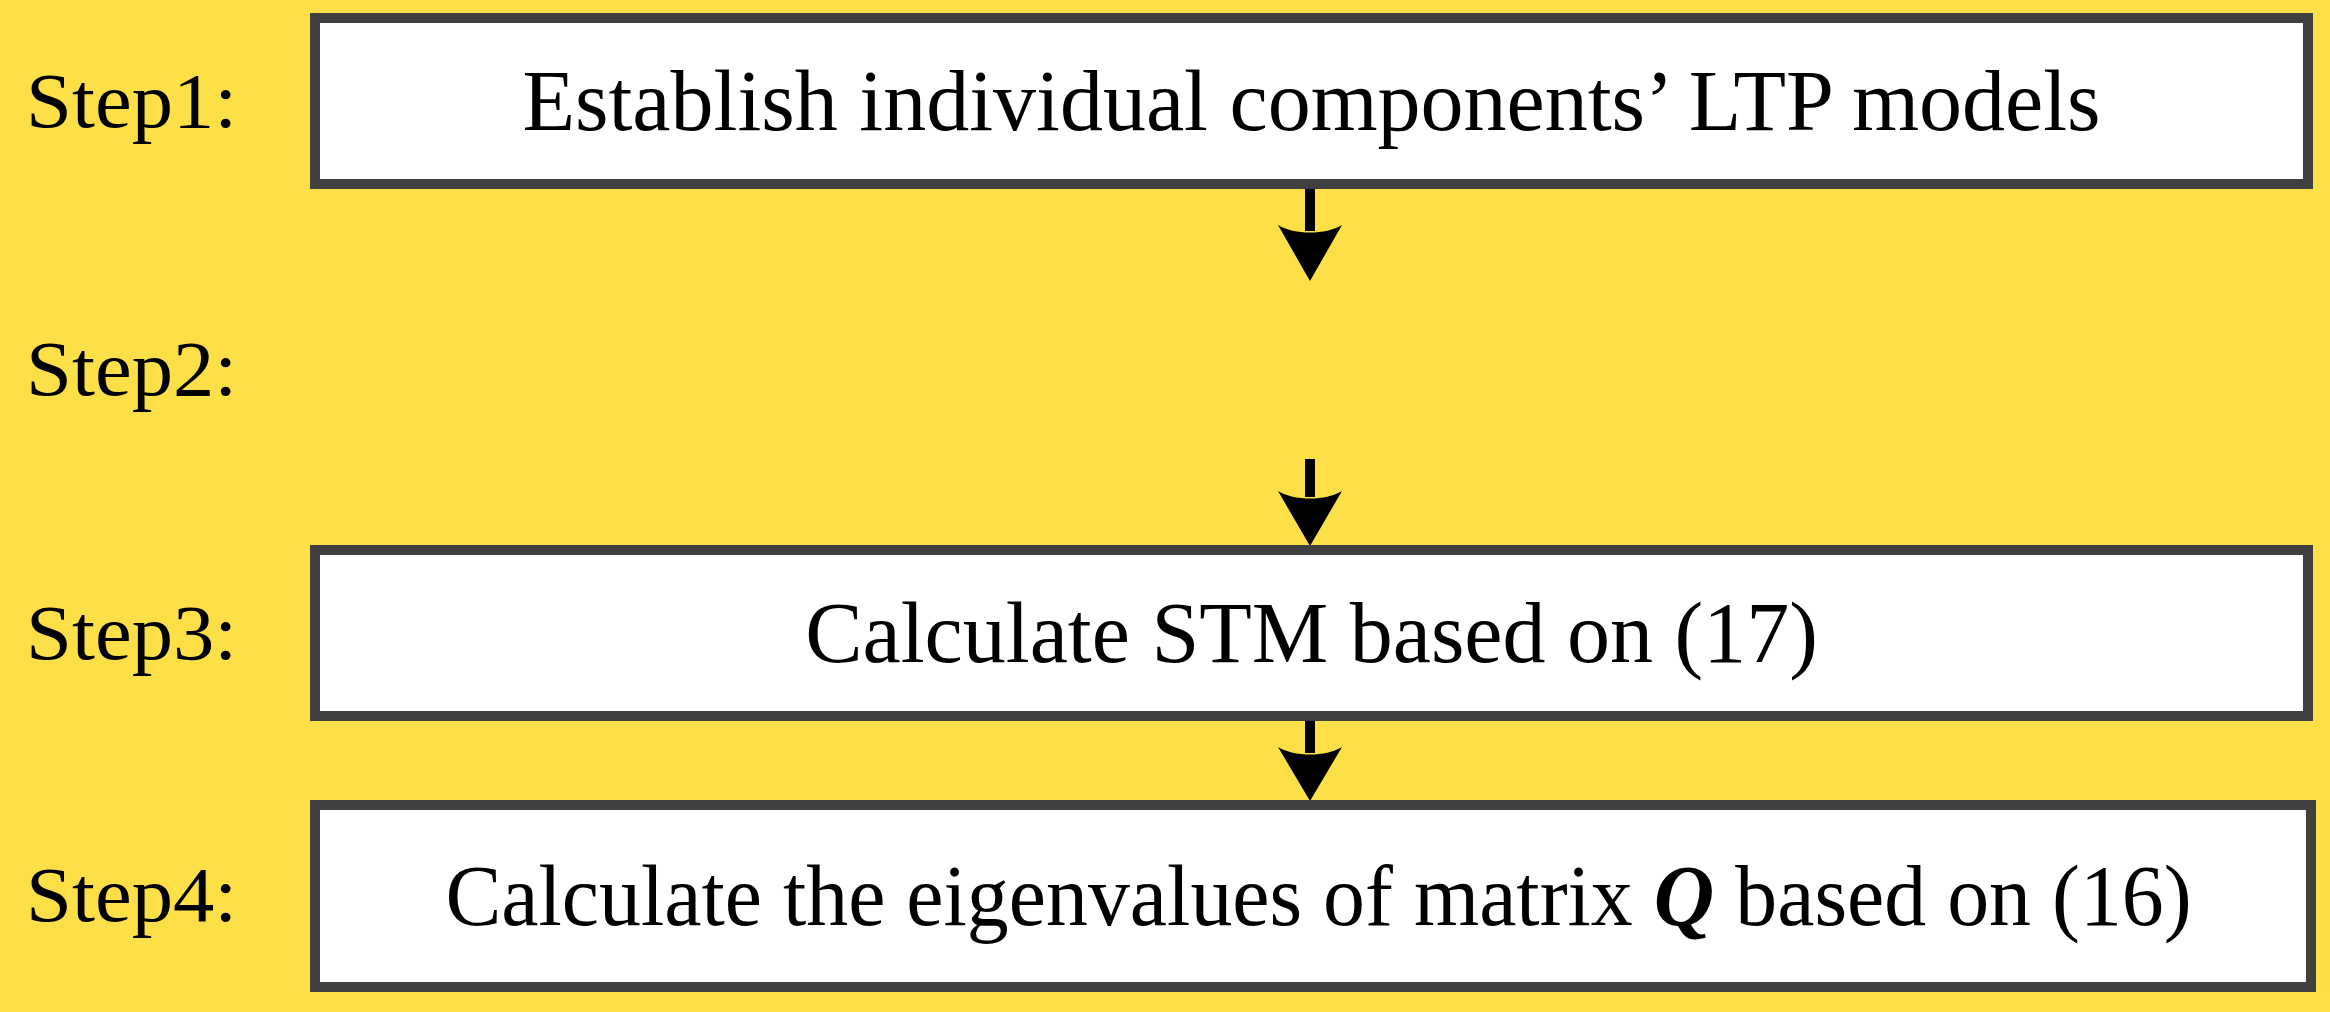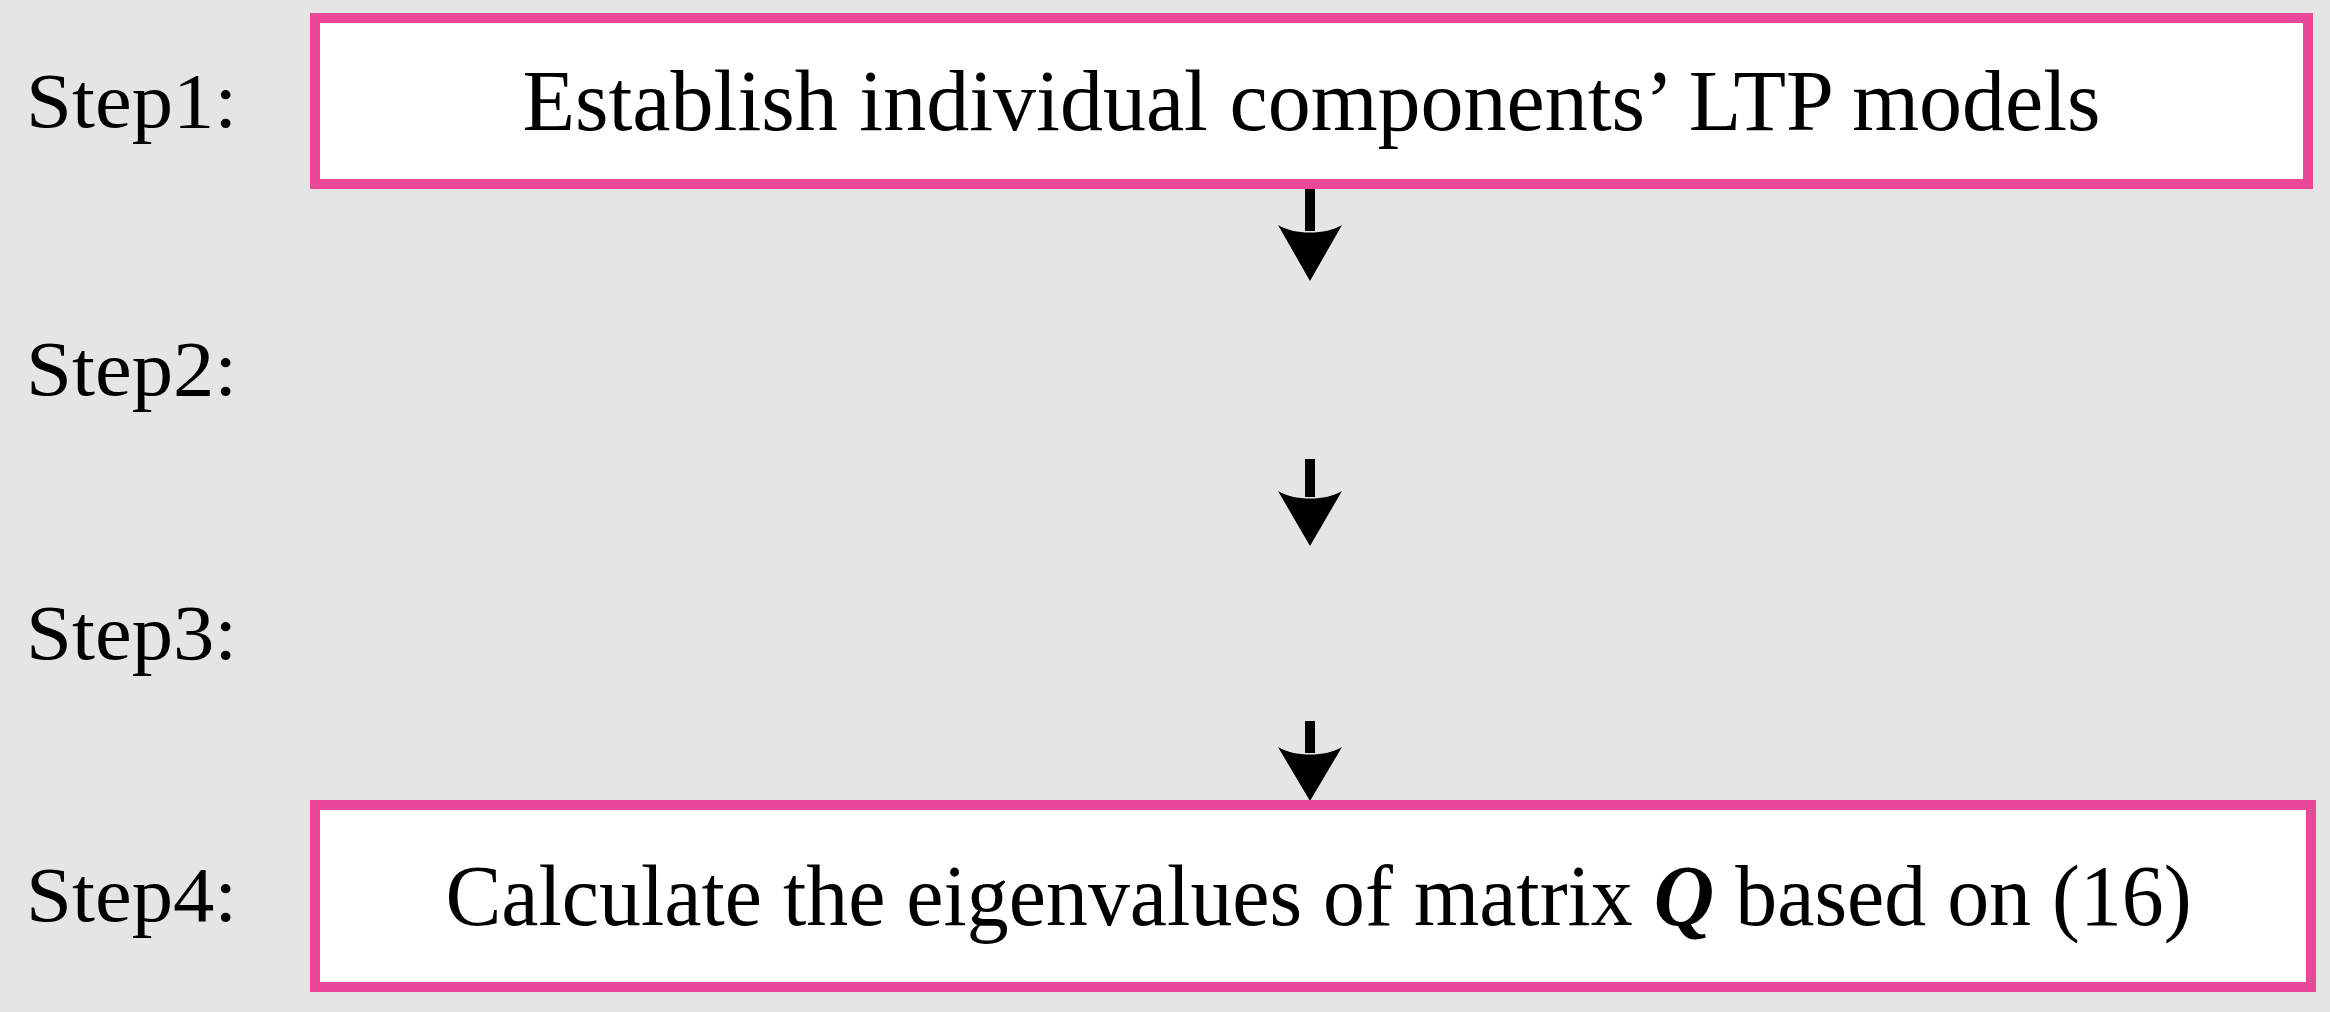--- a/index.html
+++ b/index.html
@@ -12,7 +12,7 @@
     position: relative;
     width: 2330px;
     height: 1012px;
-    background: #e5e5e5;
+    background: #fde047;
     overflow: hidden;
     font-family: "Liberation Serif", "DejaVu Serif", serif;
   }

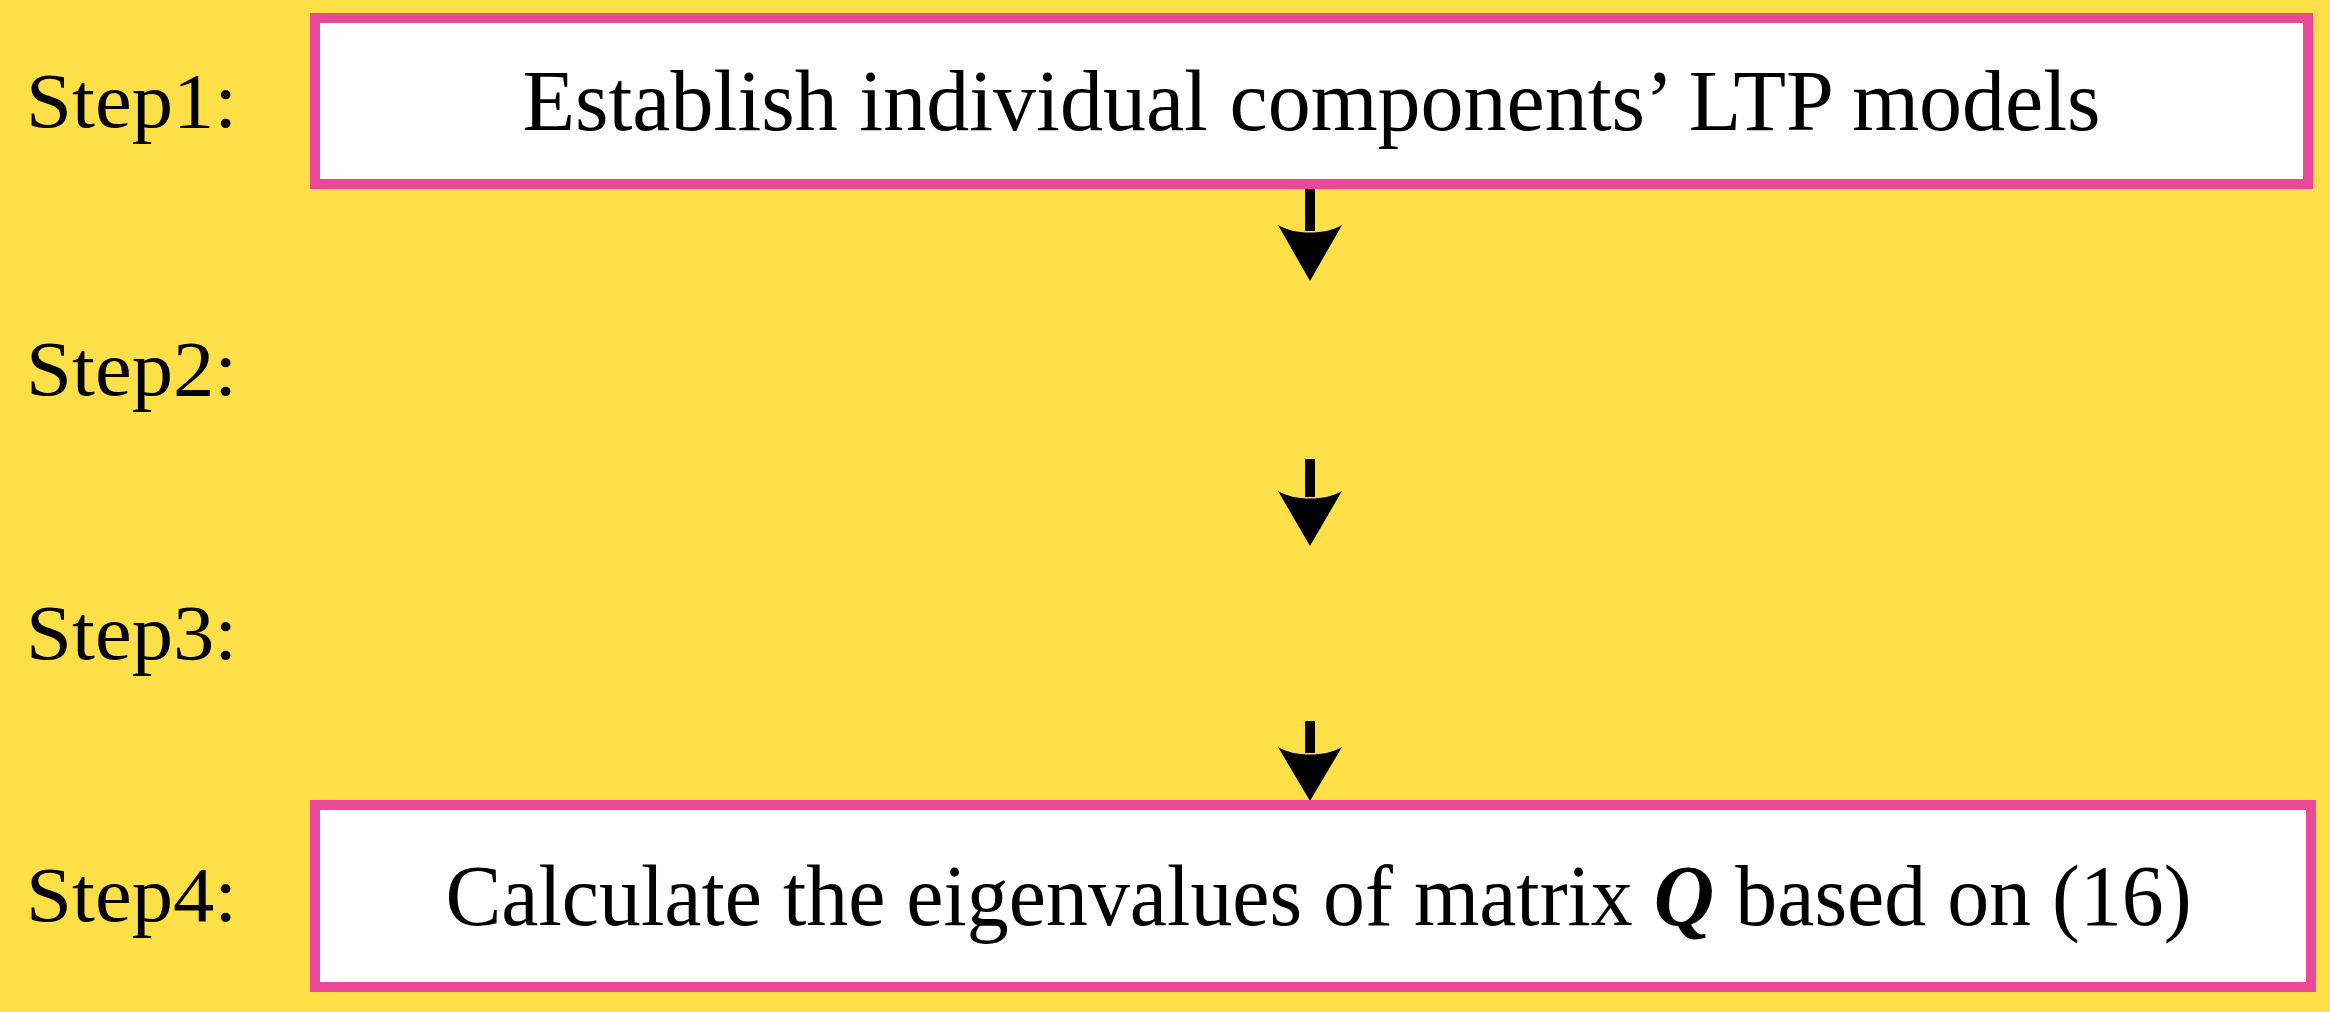--- a/index.html
+++ b/index.html
@@ -39,7 +39,7 @@
     left: 310px;
     box-sizing: border-box;
     background: #ffffff;
-    border: 10px solid #ec4899;
+    border: 10px solid #404040;
     display: flex;
     align-items: center;
     justify-content: center;

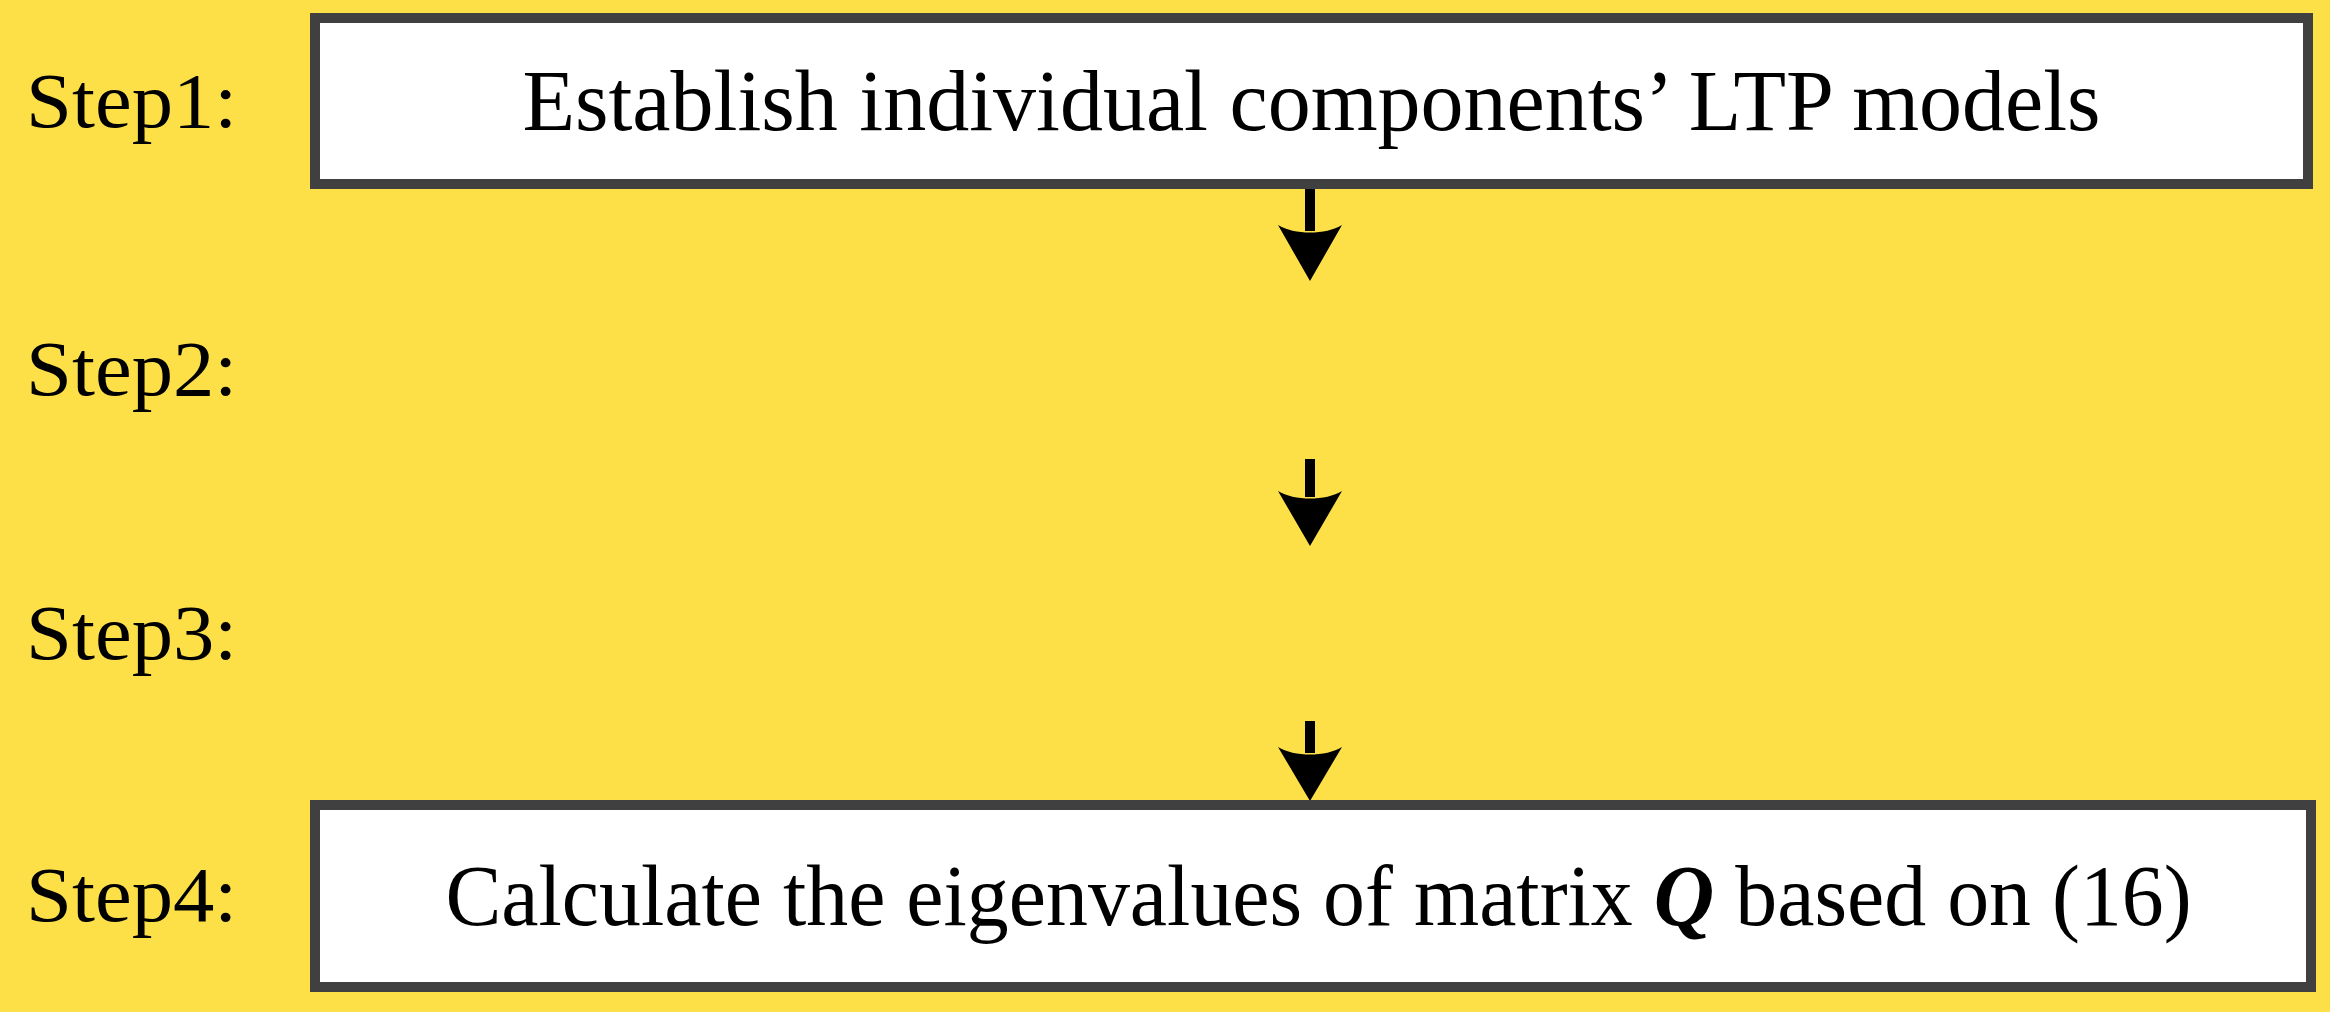--- a/index.html
+++ b/index.html
@@ -115,6 +115,9 @@
 
   <div class="step-label" id="label-3">Step3:</div>
 
+  <div class="flow-box" id="box-3">
+    <span class="flow-box-text" id="text-3">Calculate STM based on (17)</span>
+  </div>
 
   <div class="arrow" id="arrow-3">
     <svg viewBox="0 0 64 80" preserveAspectRatio="none">

